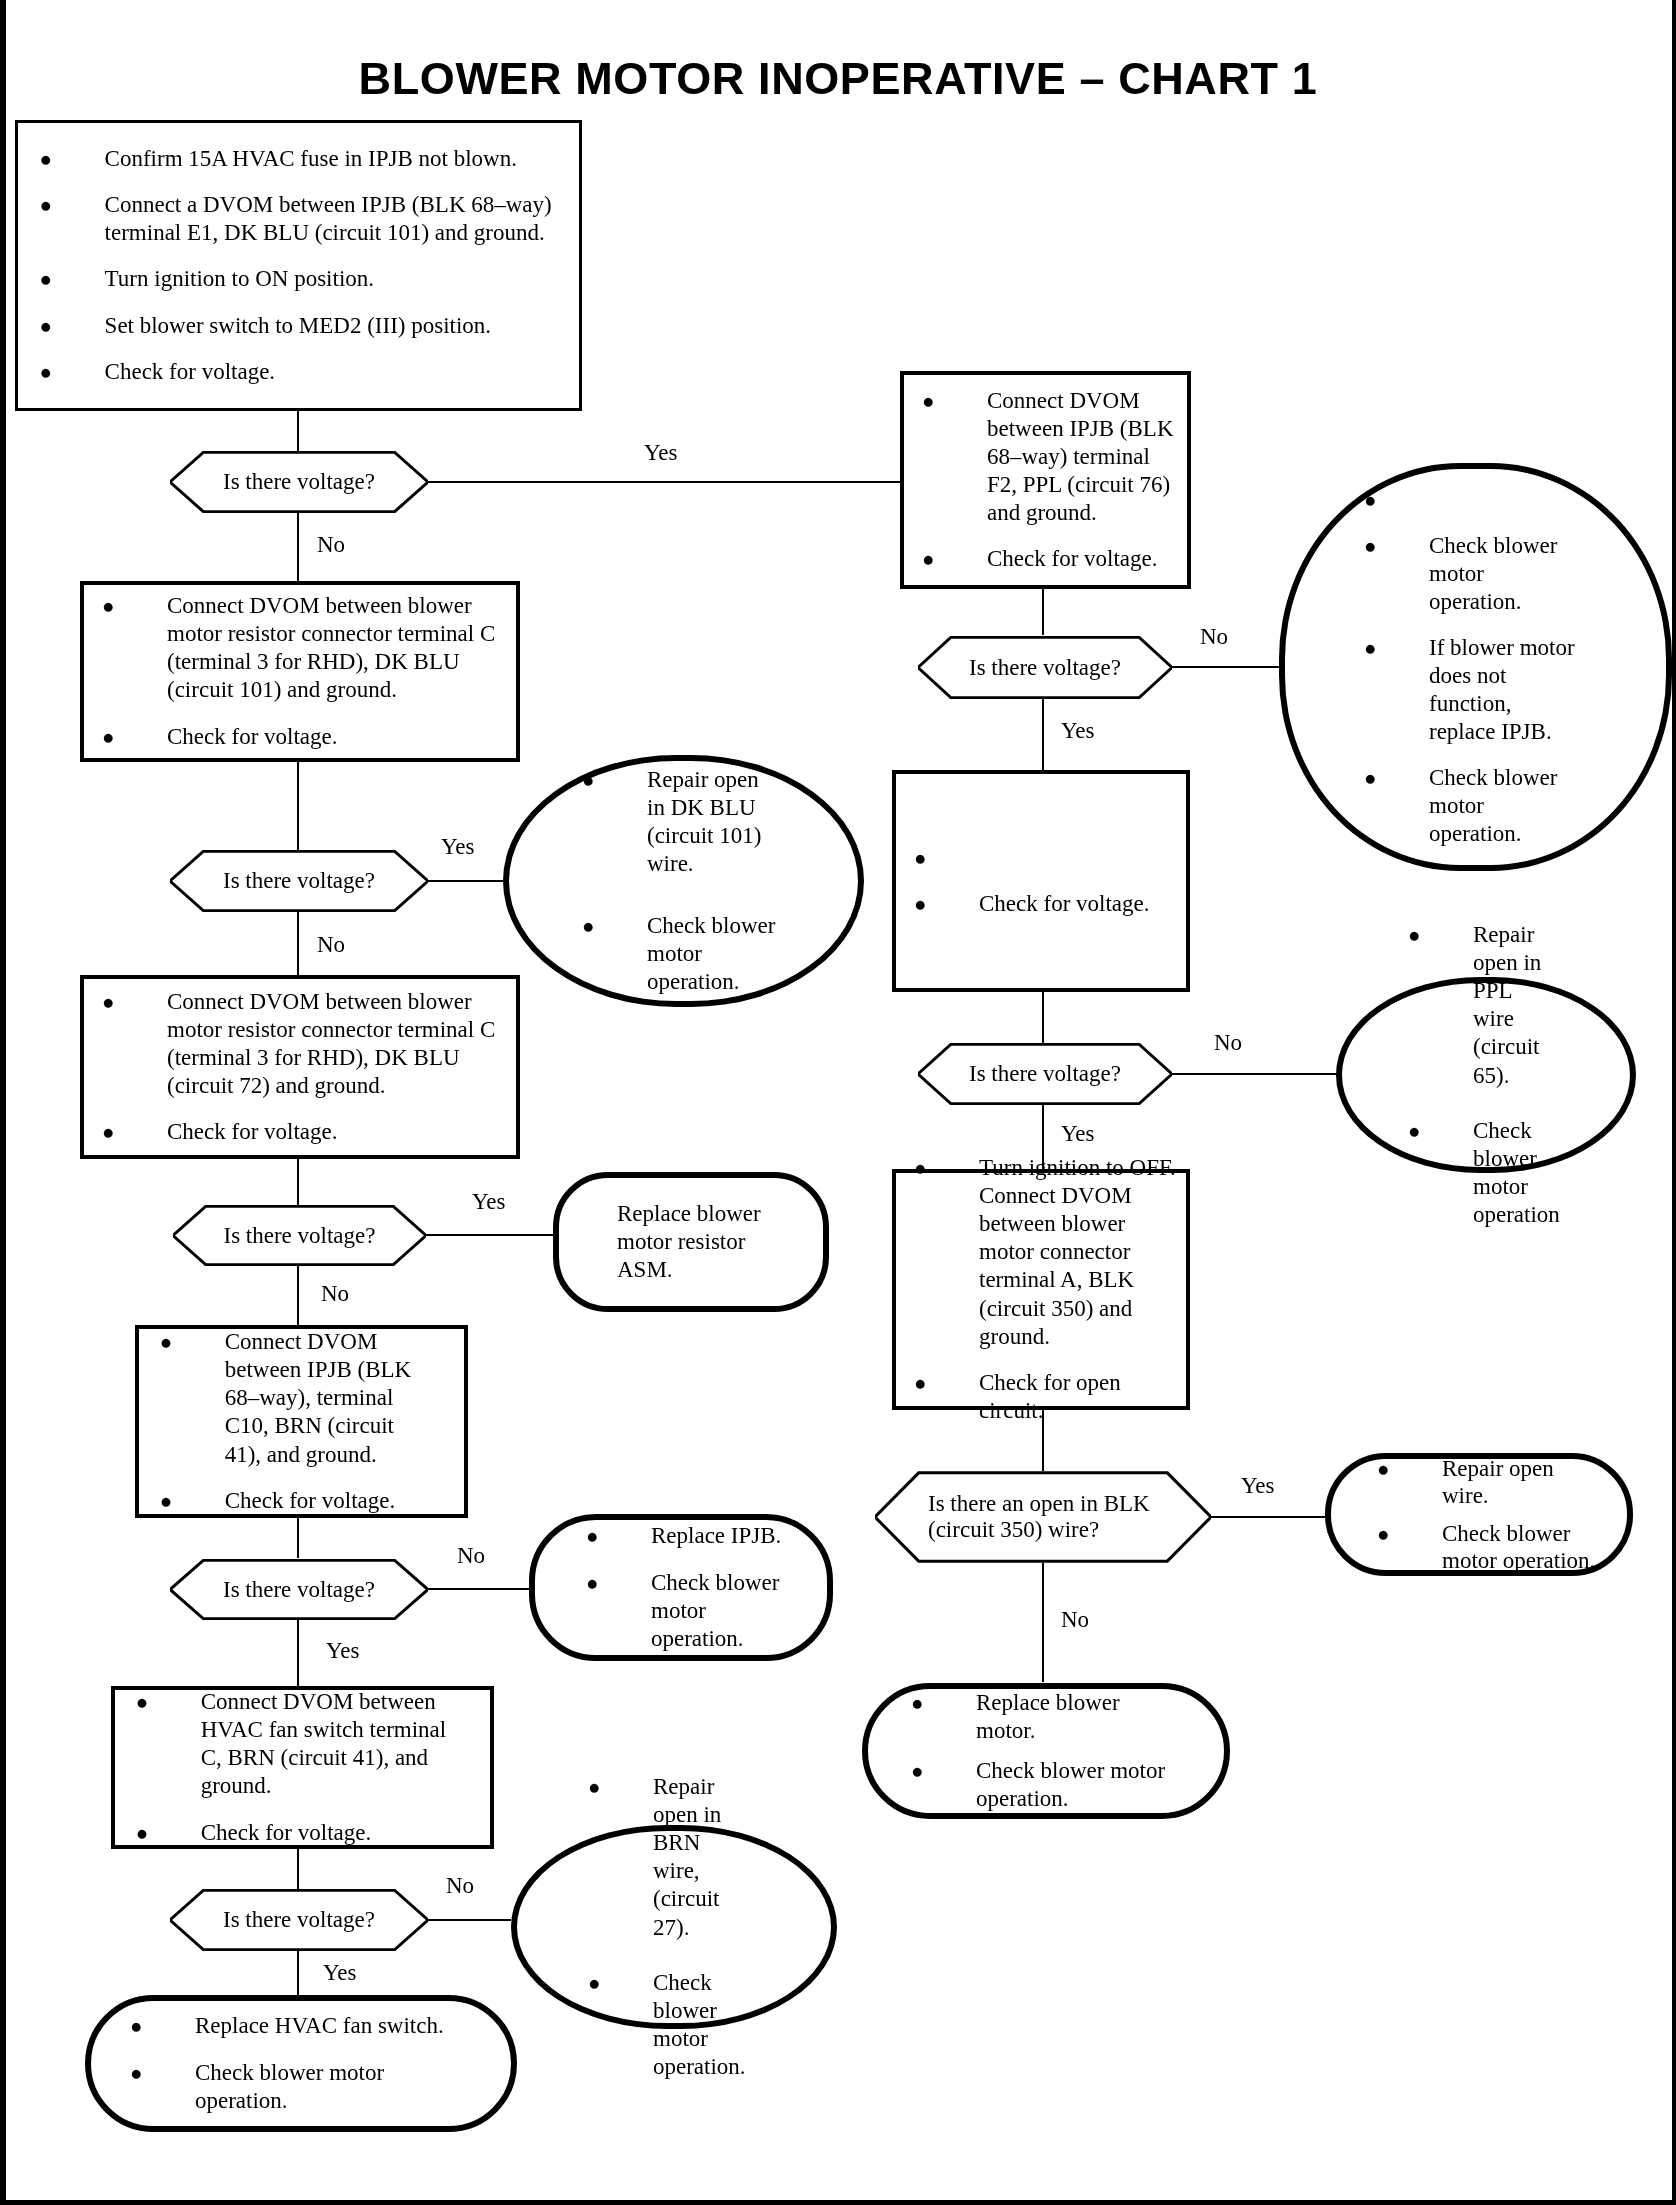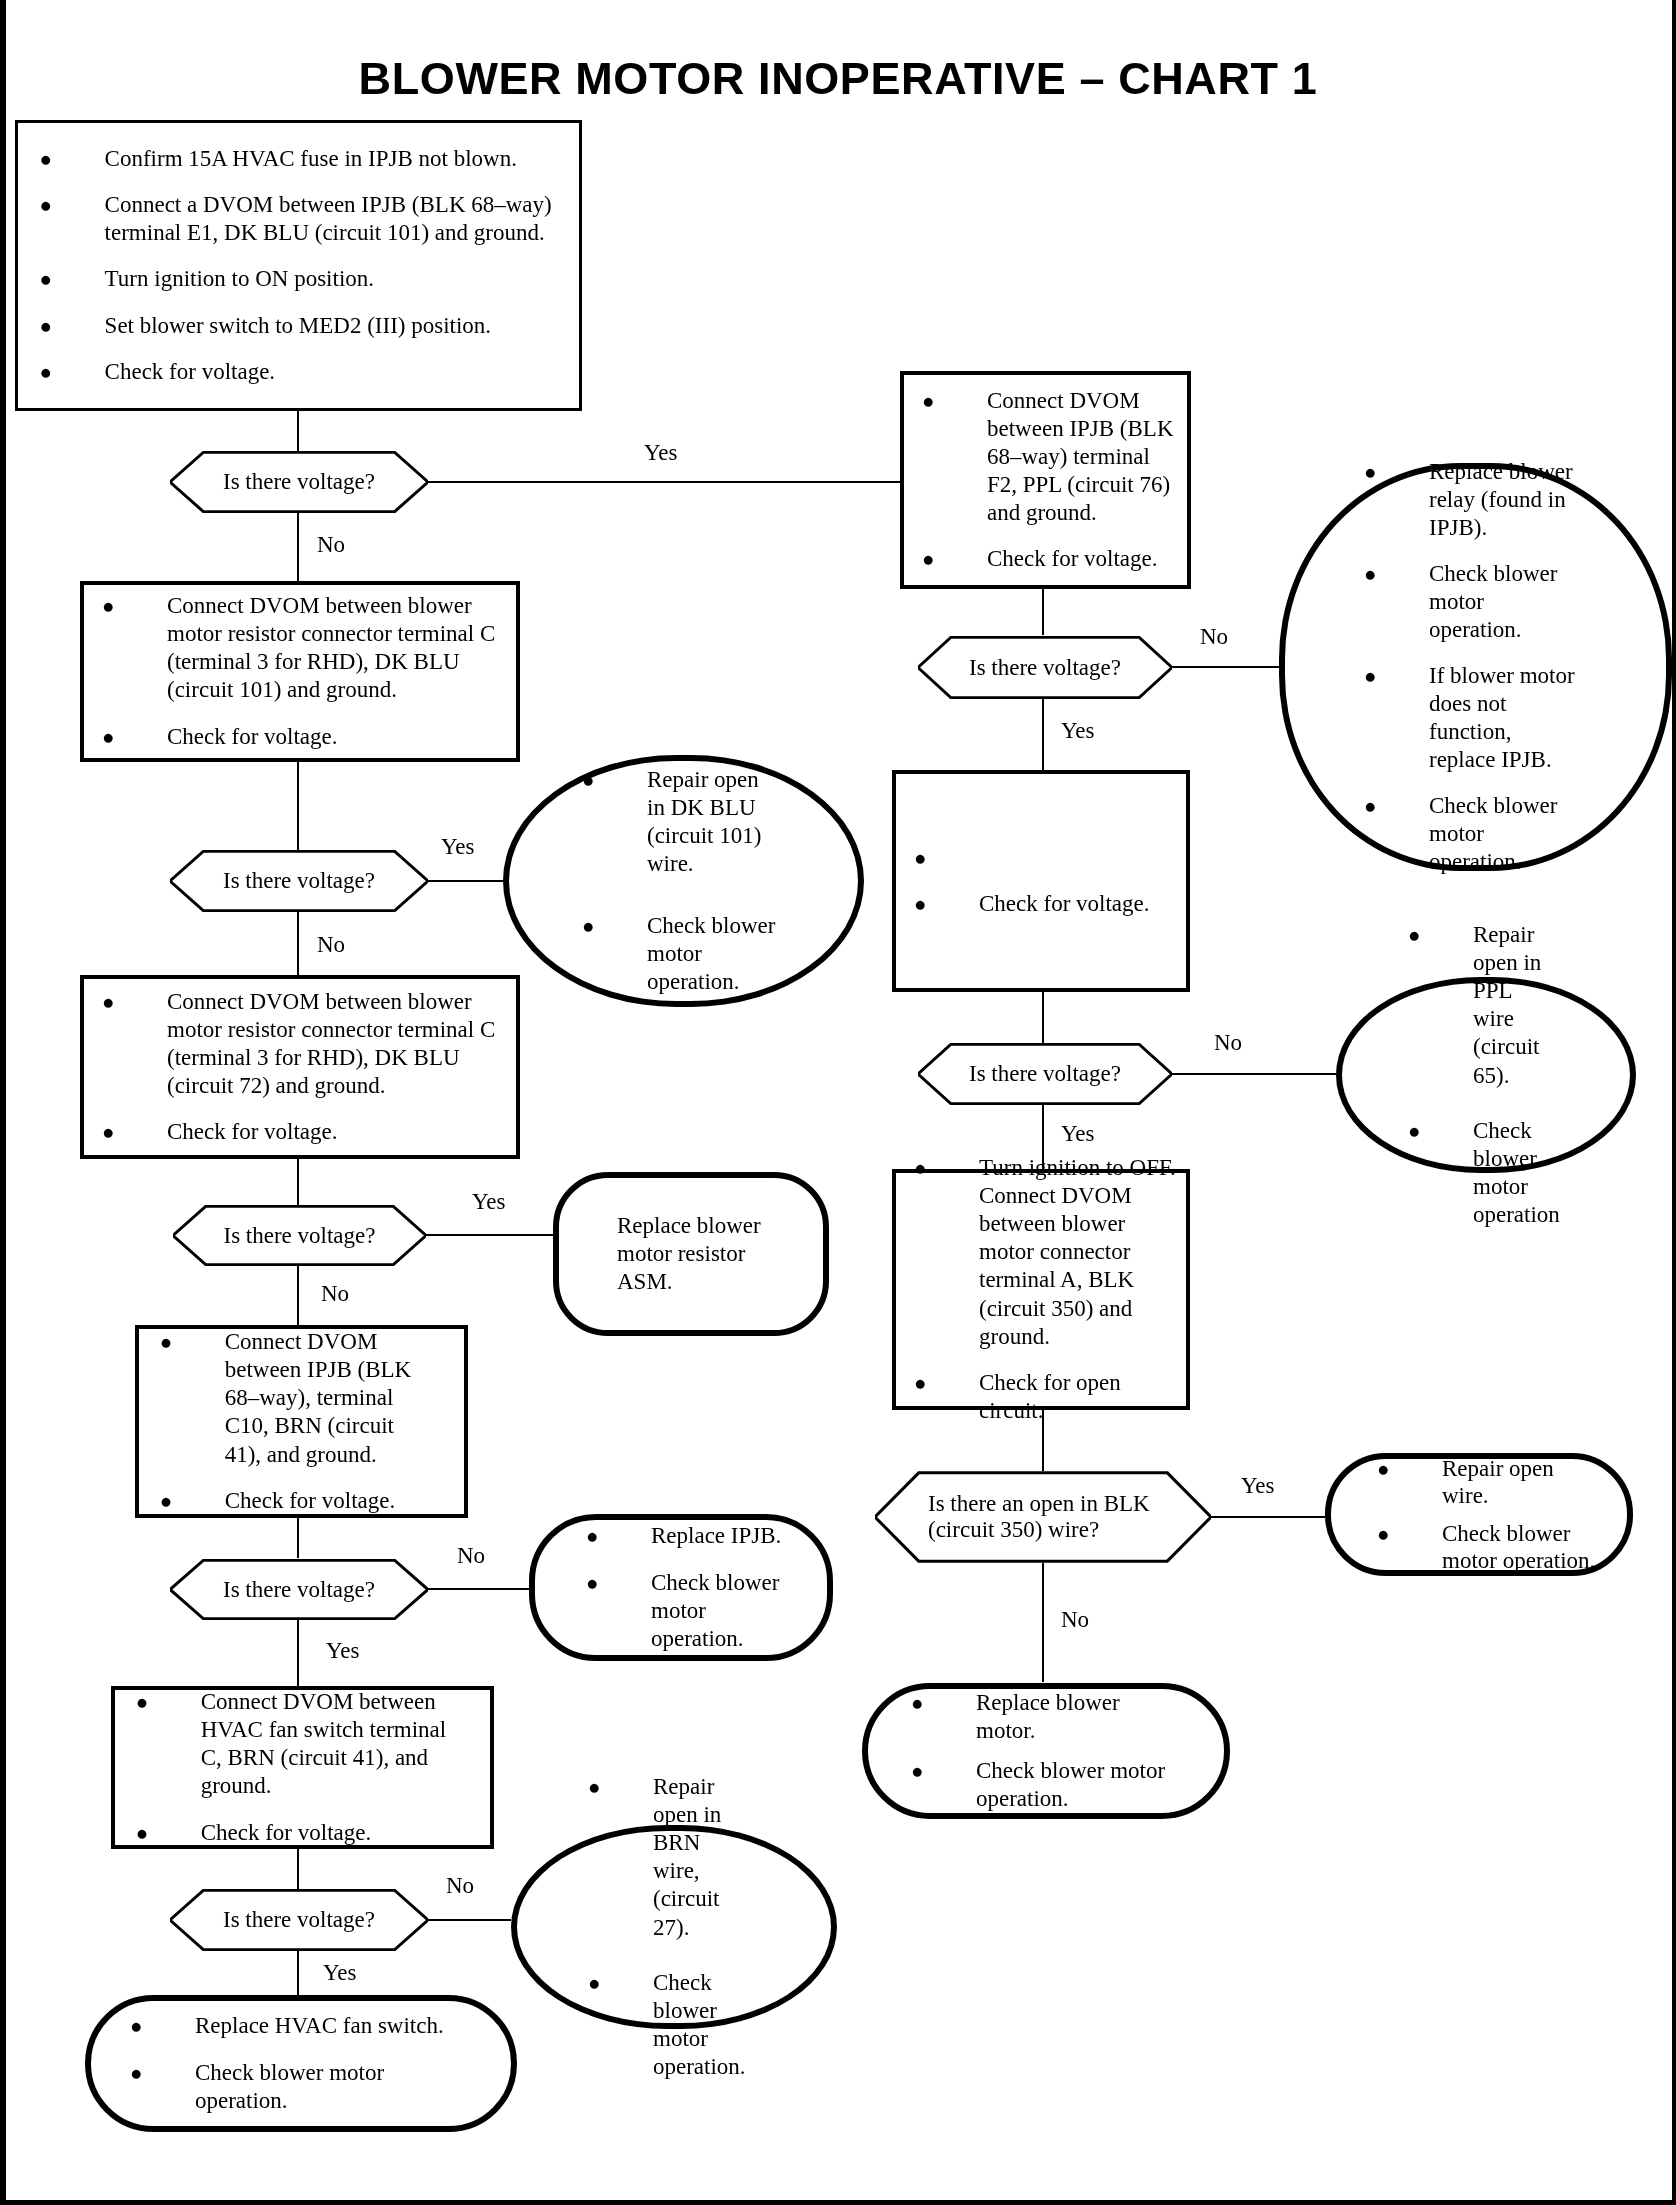--- a/index.html
+++ b/index.html
@@ -274,7 +274,6 @@
 <div class="tnode" style="left:1279px;top:463px;width:393px;height:408px;border-radius:46% / 48%;padding:24px 91px 24px 79px;">
   <div class="bi">
       <span class="bm">●</span>
-      <span class="bt">Replace blower relay (found in IPJB).</span>
     </div>
   <div class="bi">
       <span class="bm">●</span>

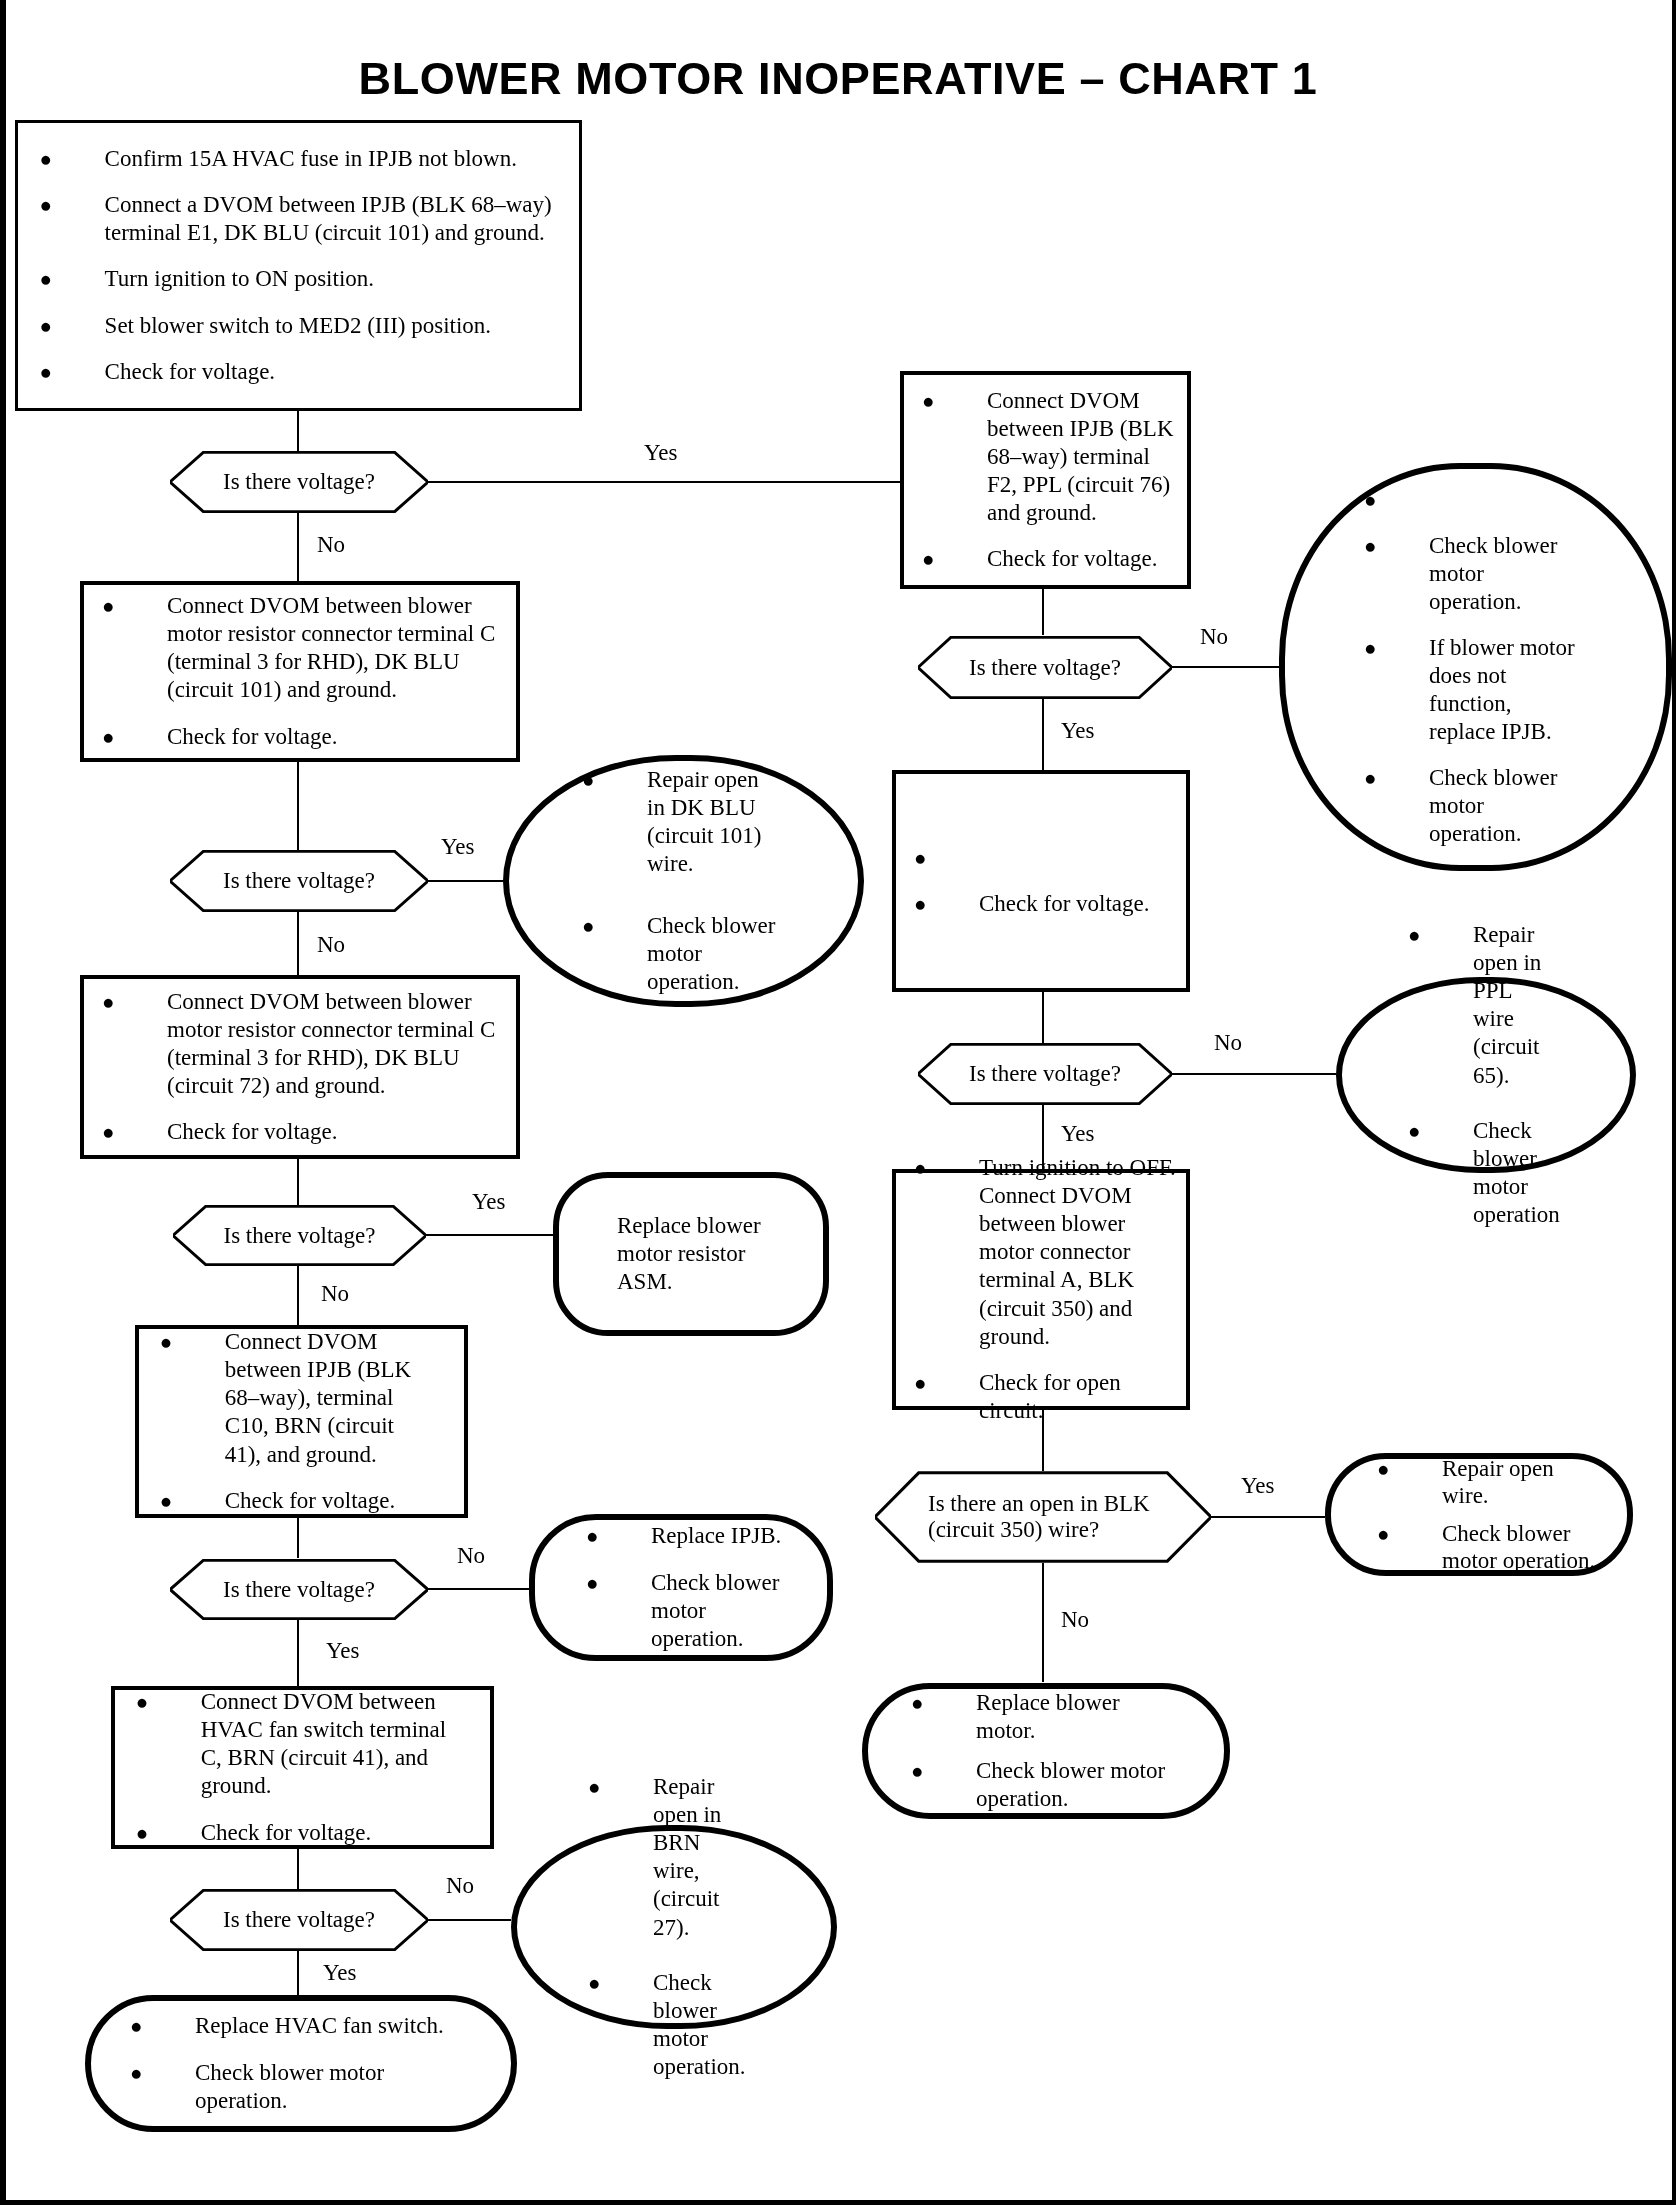--- a/index.html
+++ b/index.html
@@ -180,7 +180,7 @@
   <span class="q">Is there voltage?</span>
 </div>
 
-<div class="tnode" style="left:553px;top:1172px;width:276px;height:164px;border-radius:55px;padding:9.7px 18px 9.7px 52px;">
+<div class="tnode" style="left:553px;top:1172px;width:276px;height:140px;border-radius:55px;padding:9.7px 18px 9.7px 52px;">
   <div class="plain-text">Replace blower motor resistor ASM.</div>
 </div>
 

